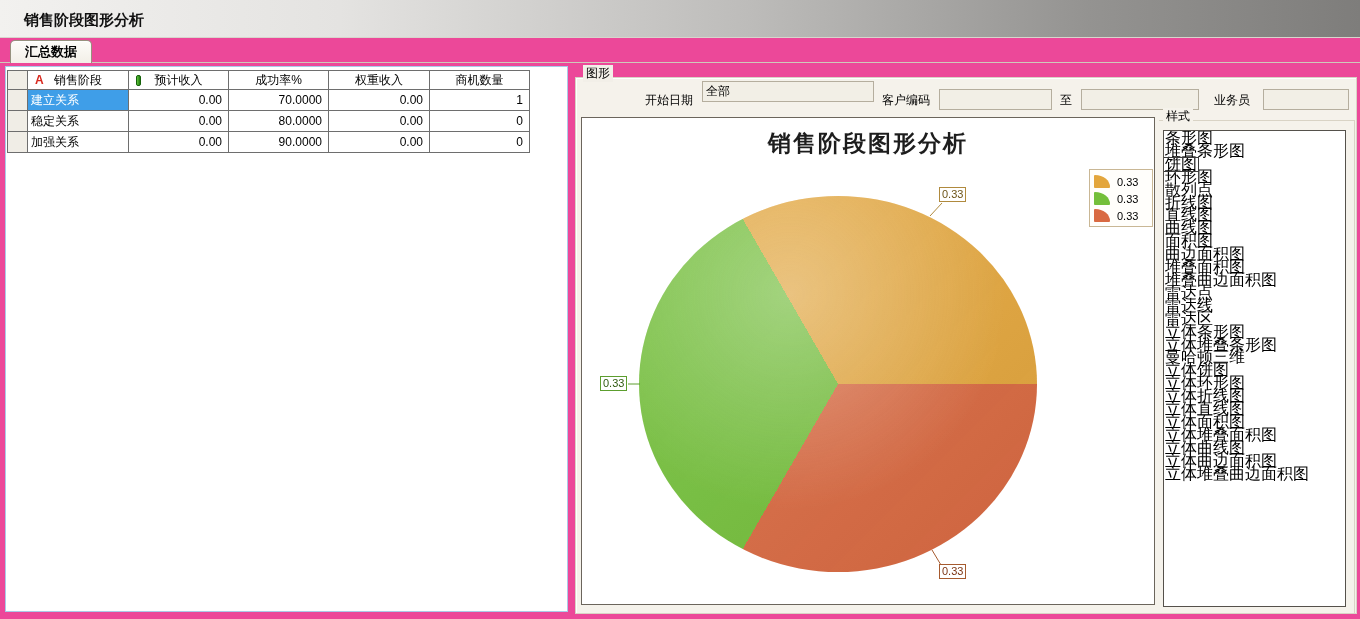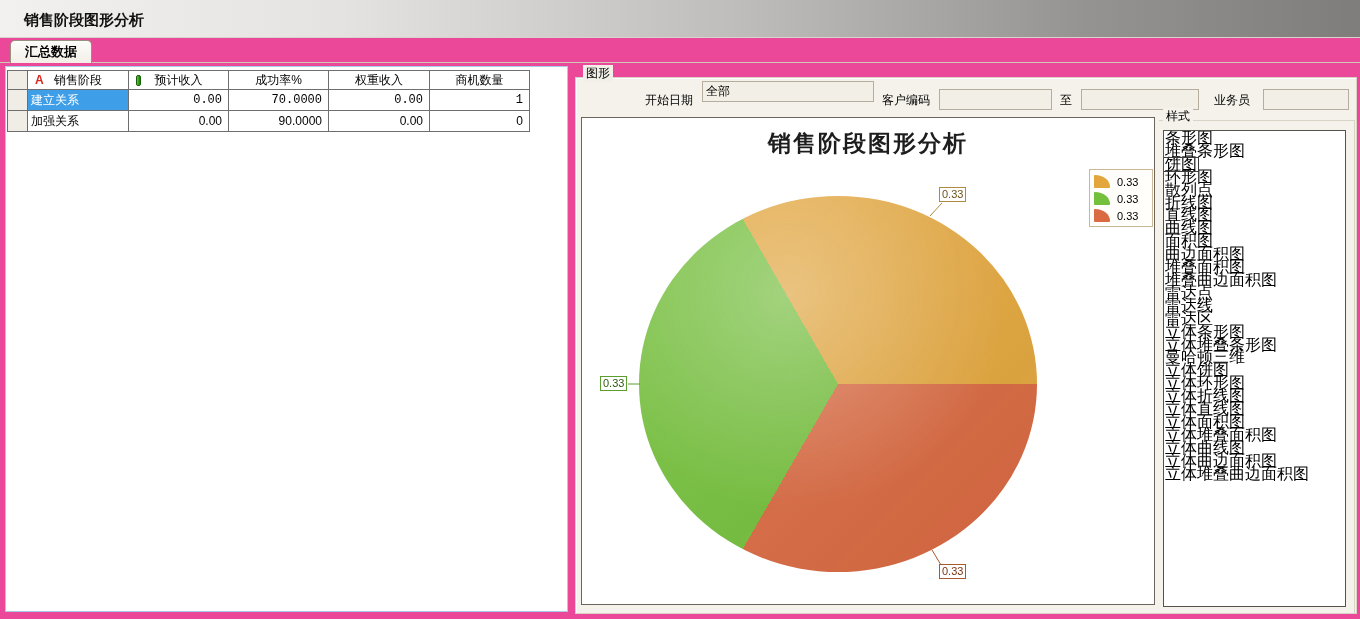--- a/index.html
+++ b/index.html
@@ -36,7 +36,7 @@
   .hdr-icon-a { position:absolute; left:7px; top:2px; color:#D8281E; font-weight:bold; font-size:12px; }
   .hdr-icon-bar { position:absolute; left:7px; top:4px; width:5px; height:11px; border-radius:2px;
     background:linear-gradient(to right,#5FC43C,#1F7A0C); border:1px solid #15610a; }
-  .row-cur td { background:#E2D6E9;font-family:Liberation Mono, monospace; }
+  .row-cur td { background:#E2D6E9; }
   .row-alt td { background:#EDF5E8; }
   td.cell-selected { background:#3F9EE8 !important; color:#fff; }
 

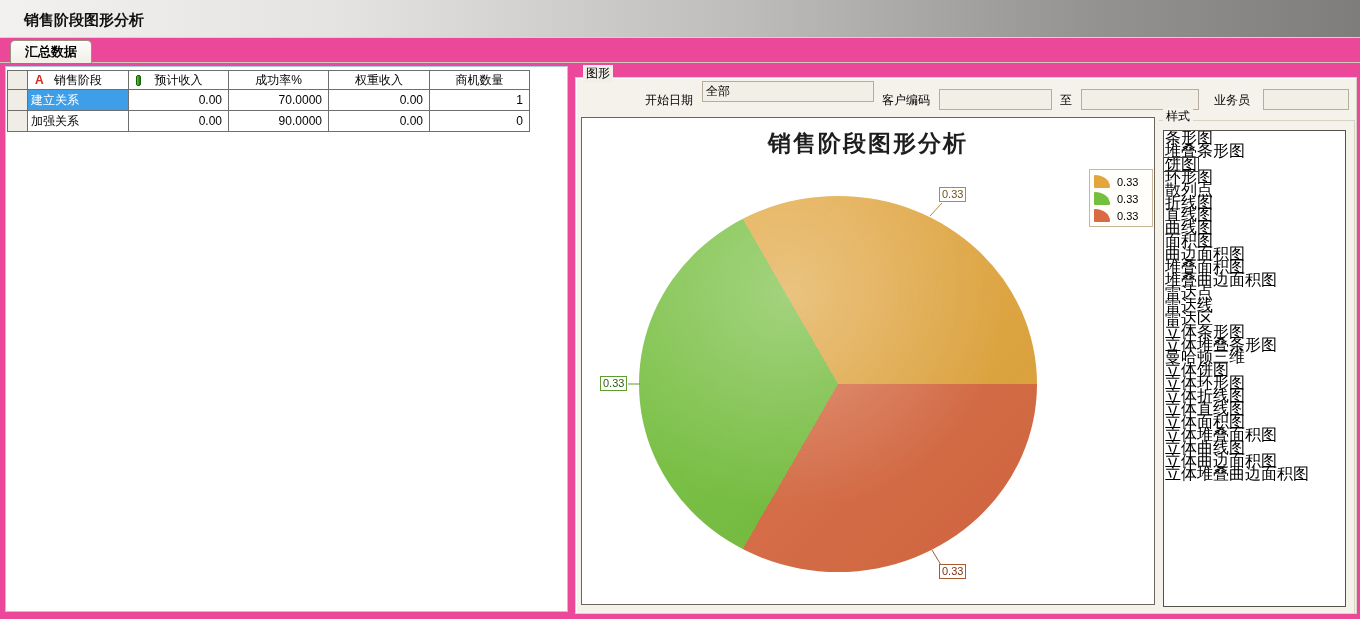--- a/index.html
+++ b/index.html
@@ -127,6 +127,14 @@
         <td>70.0000</td>
         <td>0.00</td>
         <td>1</td>
+      </tr>
+      <tr class="row-alt">
+        <td class="sel-cell"></td>
+        <td class="t-left">稳定关系</td>
+        <td>0.00</td>
+        <td>80.0000</td>
+        <td>0.00</td>
+        <td>0</td>
       </tr>
       <tr>
         <td class="sel-cell"></td>

